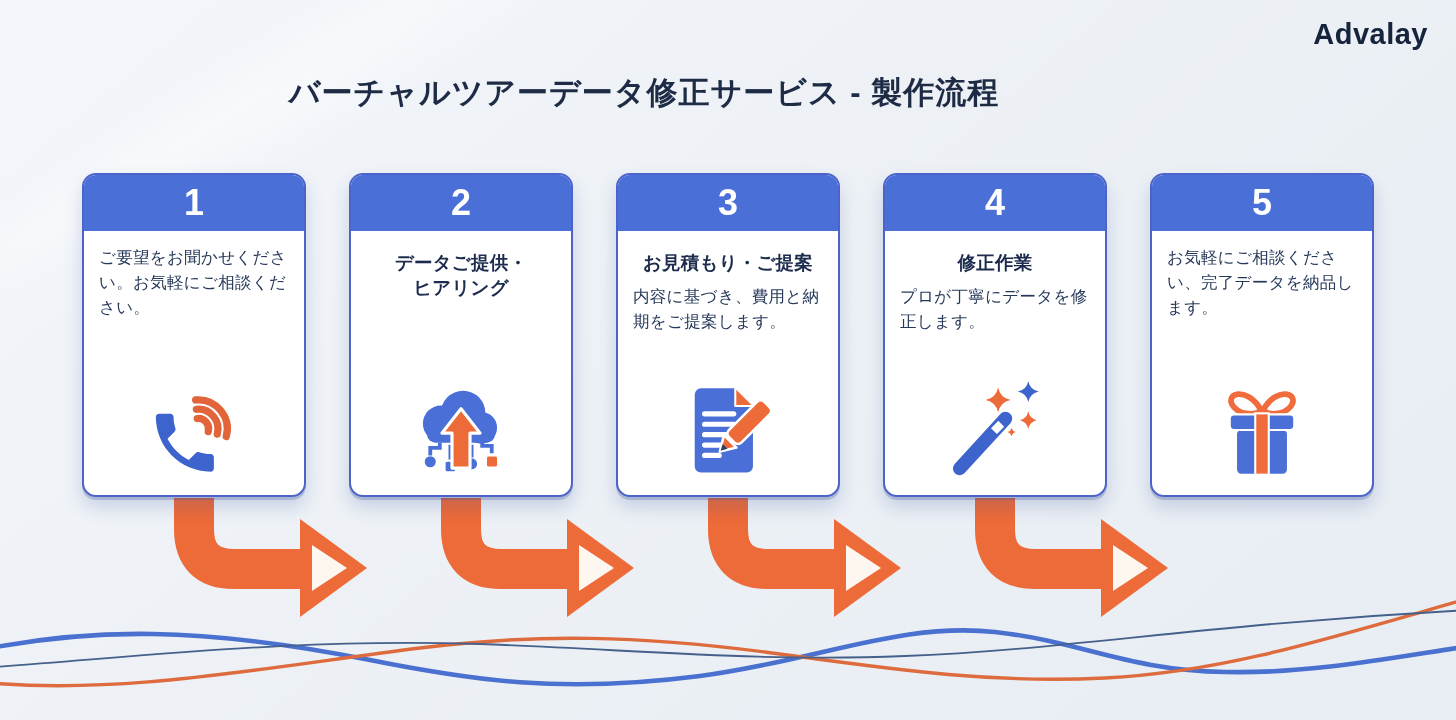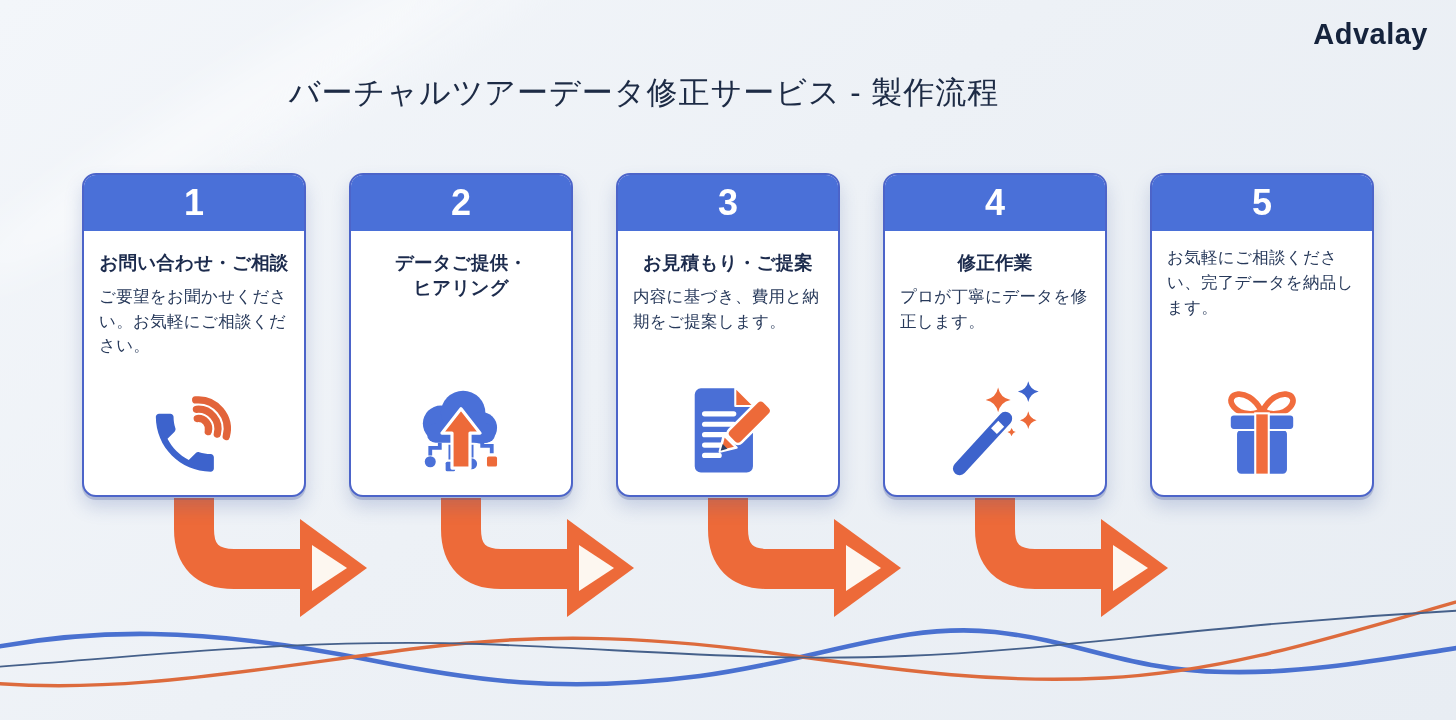--- a/index.html
+++ b/index.html
@@ -18,7 +18,7 @@
   }
   .page-title{
     position:absolute;top:72px;left:0;width:1288px;text-align:center;
-    font-size:31px;font-weight:400;color:#1d2b45;letter-spacing:1px;
+    font-size:31px;font-weight:700;color:#1d2b45;letter-spacing:1px;
   }
 
   .cards{position:absolute;left:82px;top:173px;display:flex;gap:43px;z-index:2;}

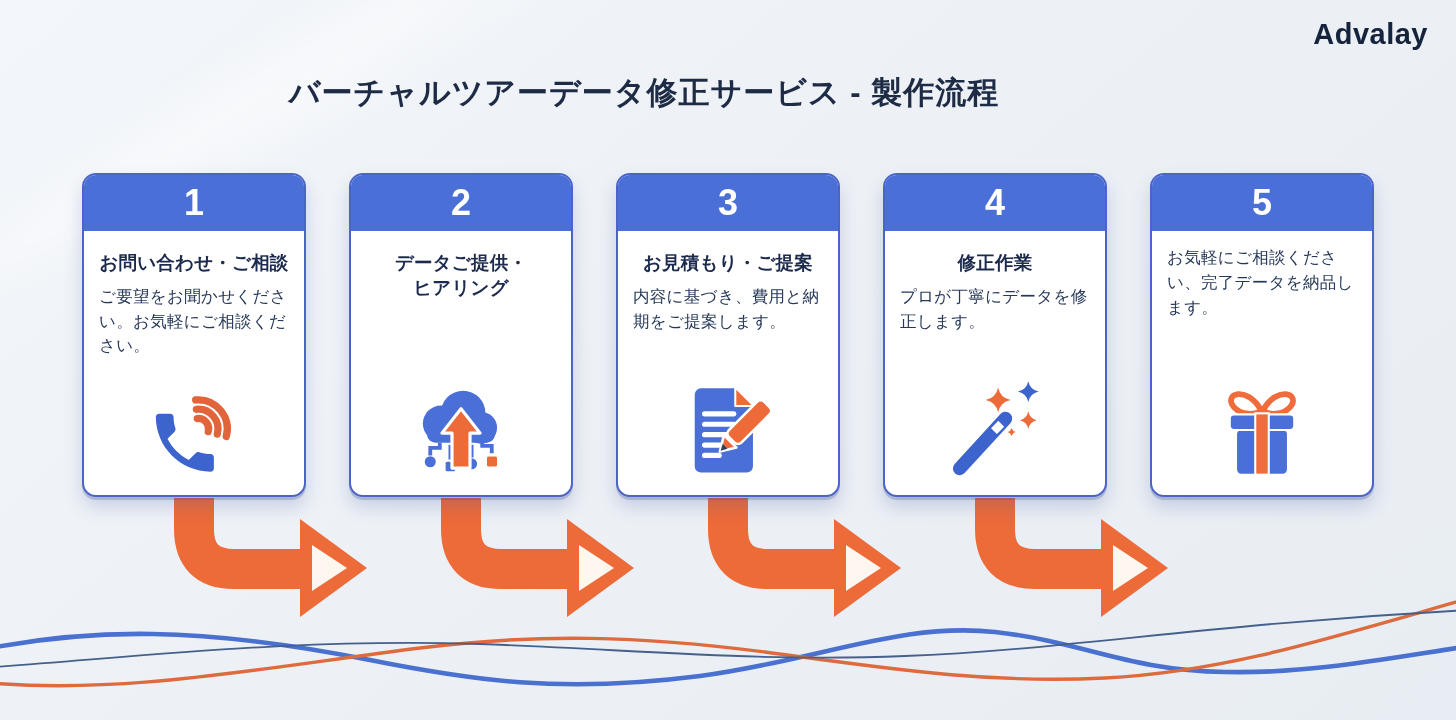--- a/index.html
+++ b/index.html
@@ -65,7 +65,6 @@
         <span class="card-number">1</span>
       </div>
       <div class="card-body">
-        <div class="card-title">お問い合わせ・ご相談</div>
         <div class="card-desc">ご要望をお聞かせください。お気軽にご相談ください。</div>
         <div class="card-icon">
           <svg width="104" height="100" viewBox="0 0 100 96">

